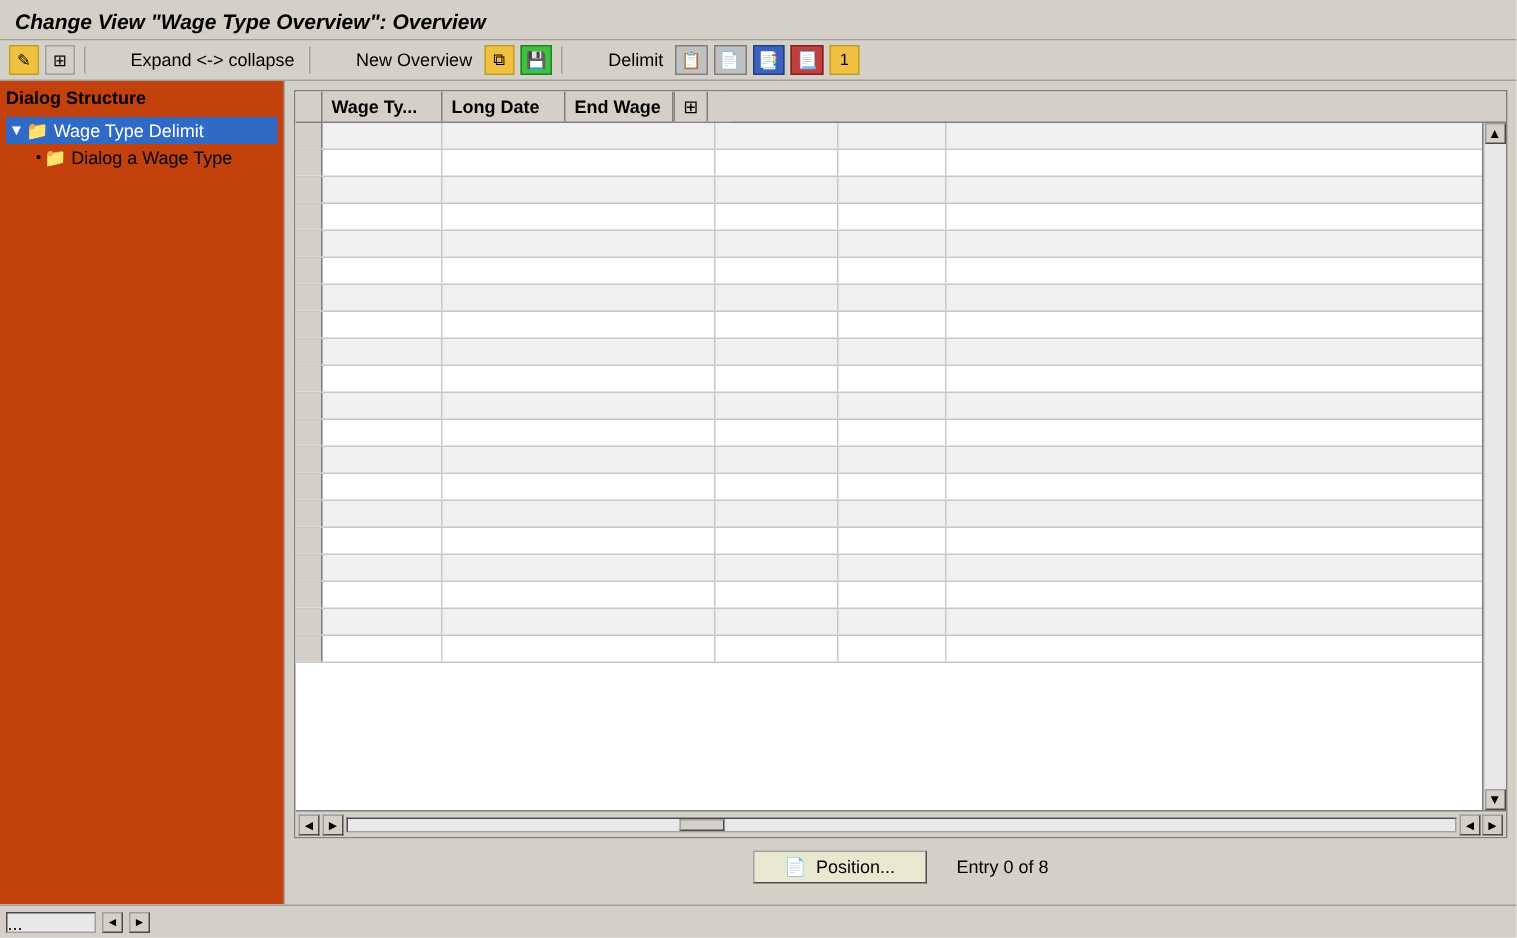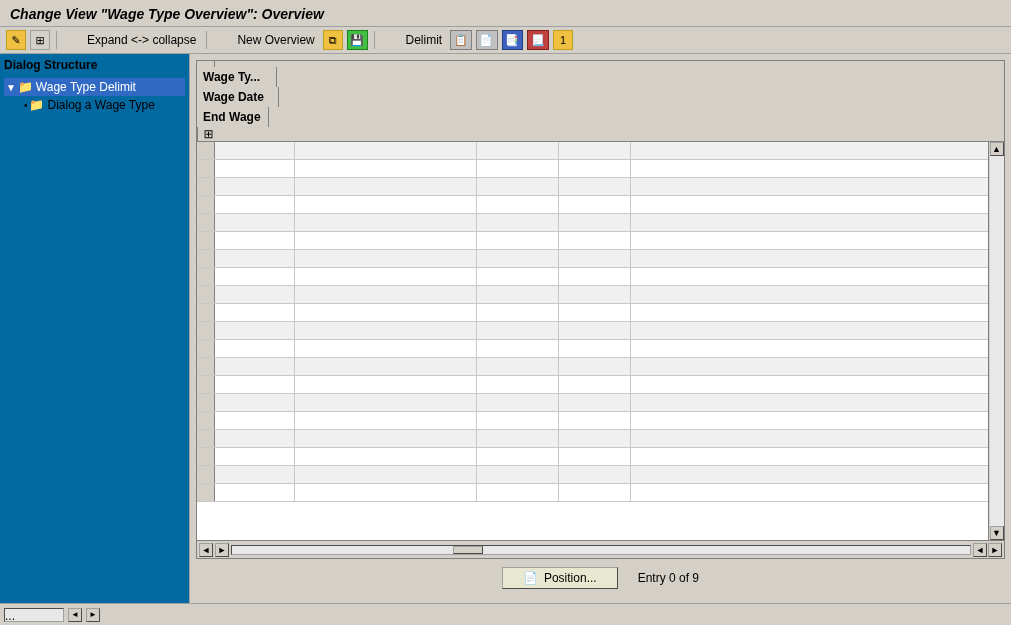--- a/index.html
+++ b/index.html
@@ -69,7 +69,7 @@
     }
     .sidebar {
       width: 190px;
-      background: #0369a1;
+      background: #c2410c;
       border-right: 1px solid #a0a0a0;
       padding: 4px;
       flex-shrink: 0;

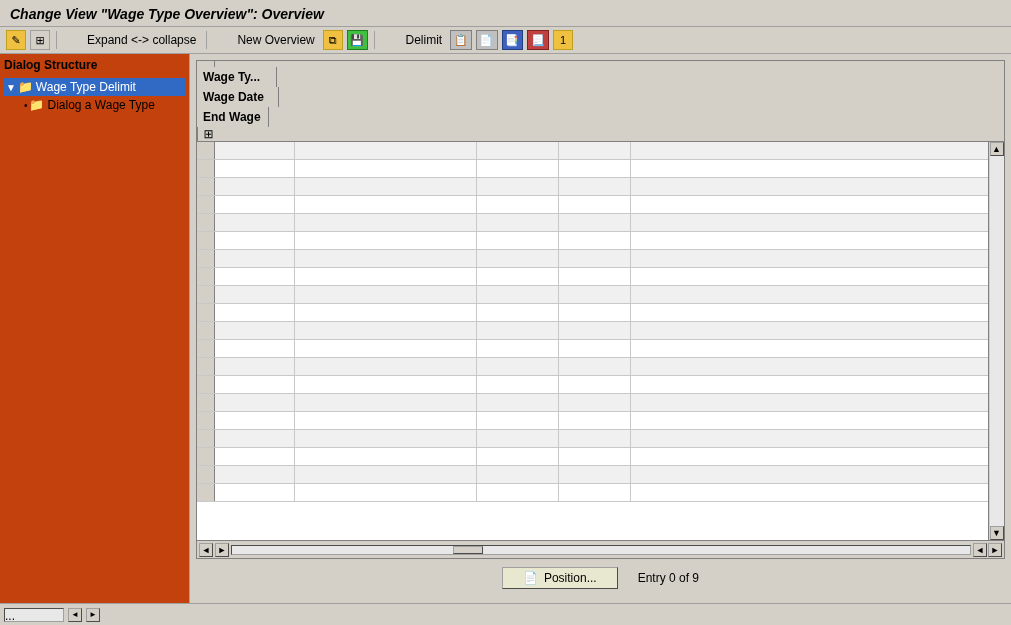--- a/index.html
+++ b/index.html
@@ -123,7 +123,6 @@
       background: #d4d0c8;
       border-bottom: 1px solid #808080;
       position: relative;
-      flex-direction: column;
     }
     .table-header-cell {
       padding: 3px 6px;

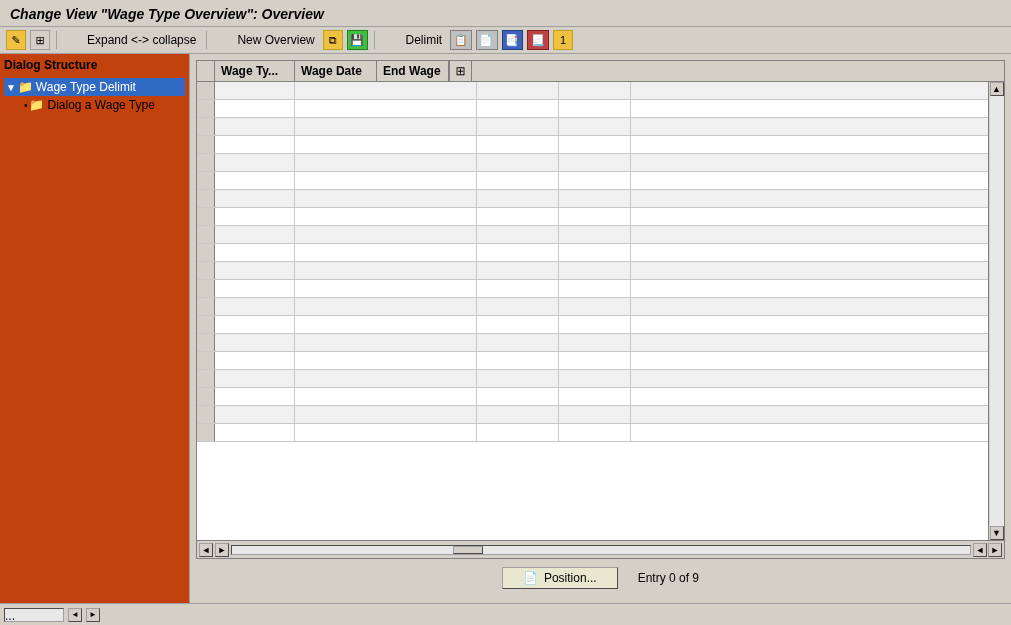--- a/index.html
+++ b/index.html
@@ -333,7 +333,7 @@
         <div class="table-header">
           <div class="table-header-cell th-row-num"></div>
           <div class="table-header-cell th-wage-type">Wage Ty...</div>
-          <div class="table-header-cell th-start-date">Wage Date</div>
+          <div class="table-header-cell th-start-date">Long Date</div>
           <div class="table-header-cell th-end-date">End Wage</div>
           <div class="th-icon">⊞</div>
           <div style="width:16px; background:#d4d0c8; border-left:1px solid #808080;"></div>

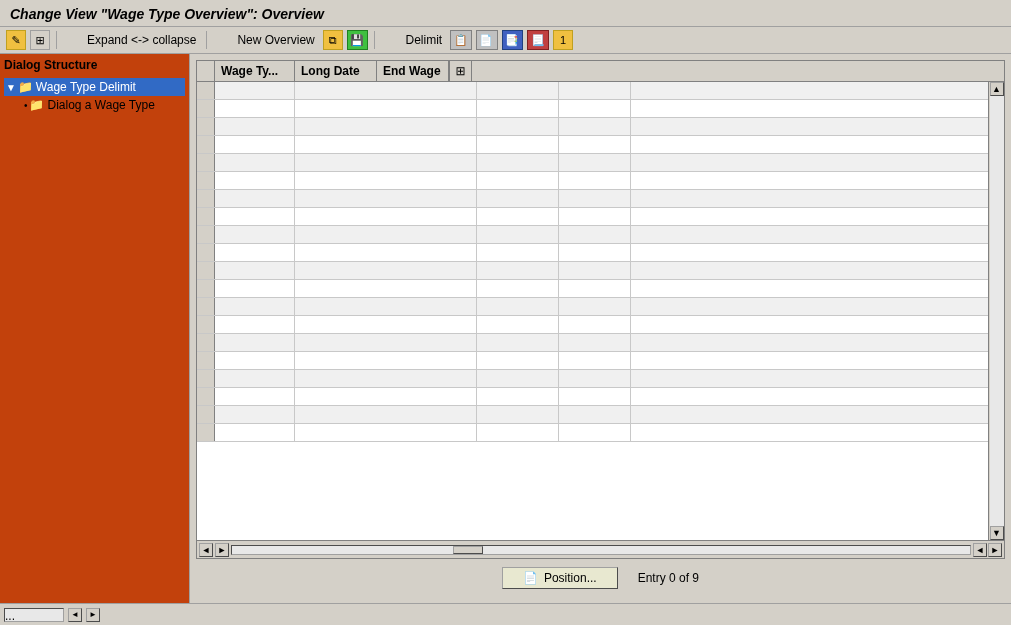--- a/index.html
+++ b/index.html
@@ -509,7 +509,7 @@
           <span>📄</span>
           <span>Position...</span>
         </button>
-        <span class="entry-status">Entry 0 of 9</span>
+        <span class="entry-status">Entry 0 of 8</span>
       </div>
     </div>
   </div>

